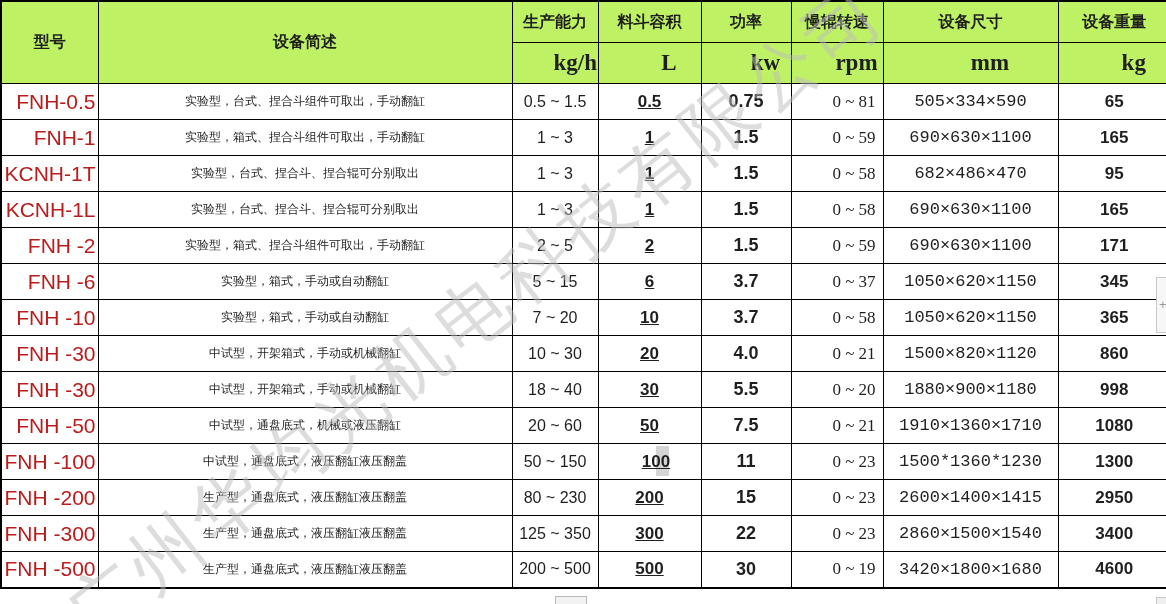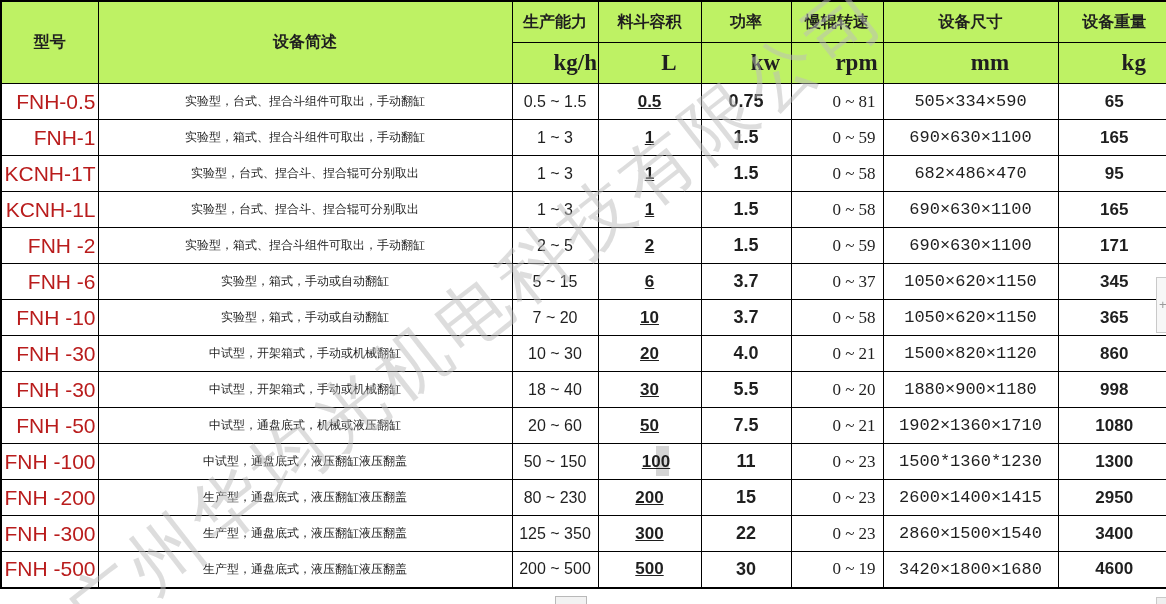--- a/index.html
+++ b/index.html
@@ -187,7 +187,7 @@
           <td class="col-volume">50</td>
           <td class="col-power">7.5</td>
           <td class="col-rpm">0 ~ 21</td>
-          <td class="col-dimensions">1902×1360×1710</td>
+          <td class="col-dimensions">1910×1360×1710</td>
           <td class="col-weight">1080</td>
         </tr>
         <tr>

